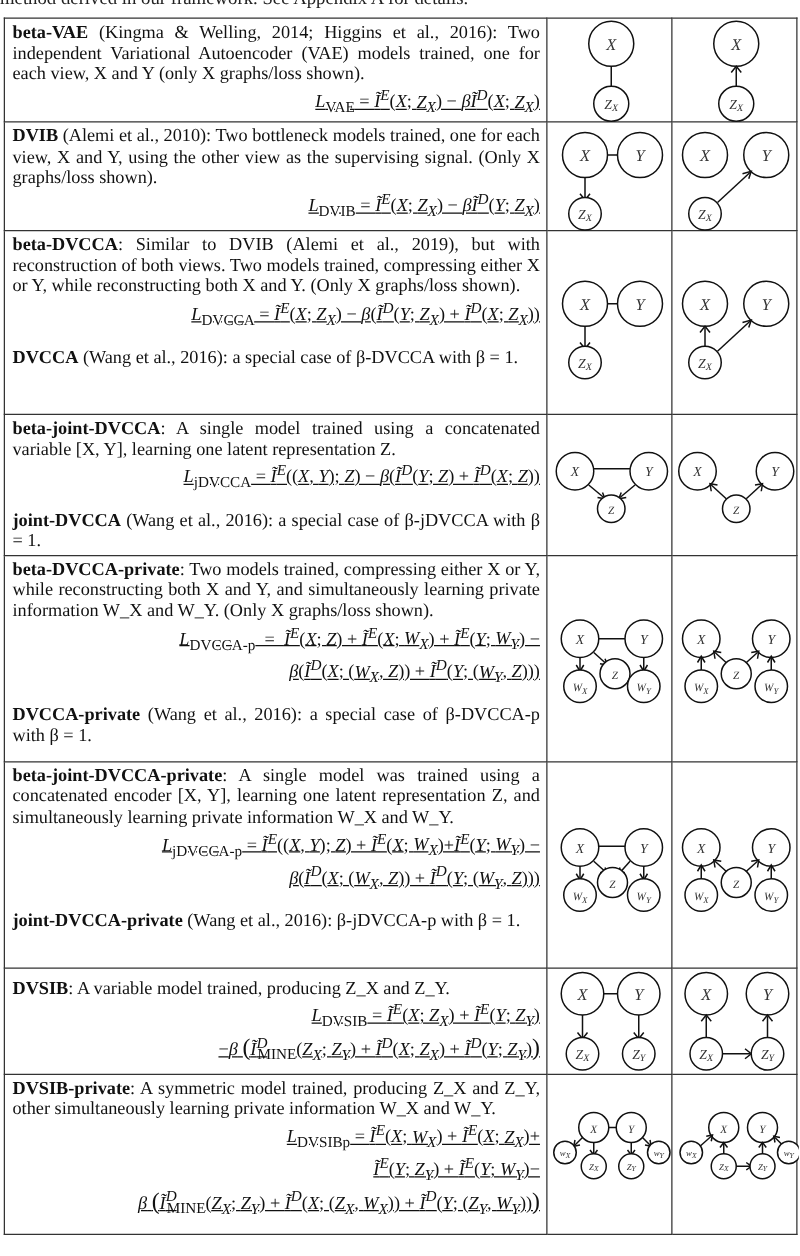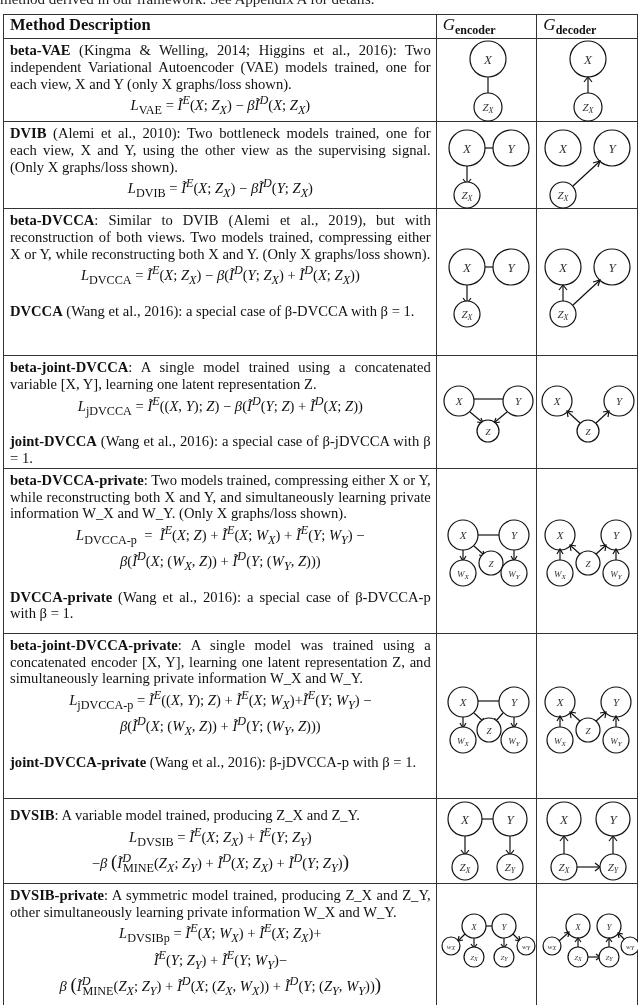--- a/index.html
+++ b/index.html
@@ -28,11 +28,6 @@
 
 <table class="main">
   <tbody>
-      <tr>
-    <th>Method Description</th>
-    <th class="g"><span>G</span><sub>encoder</sub></th>
-    <th class="g"><span>G</span><sub>decoder</sub></th>
-  </tr>
 
   <tr style="height:83px">
     <td class="desc">

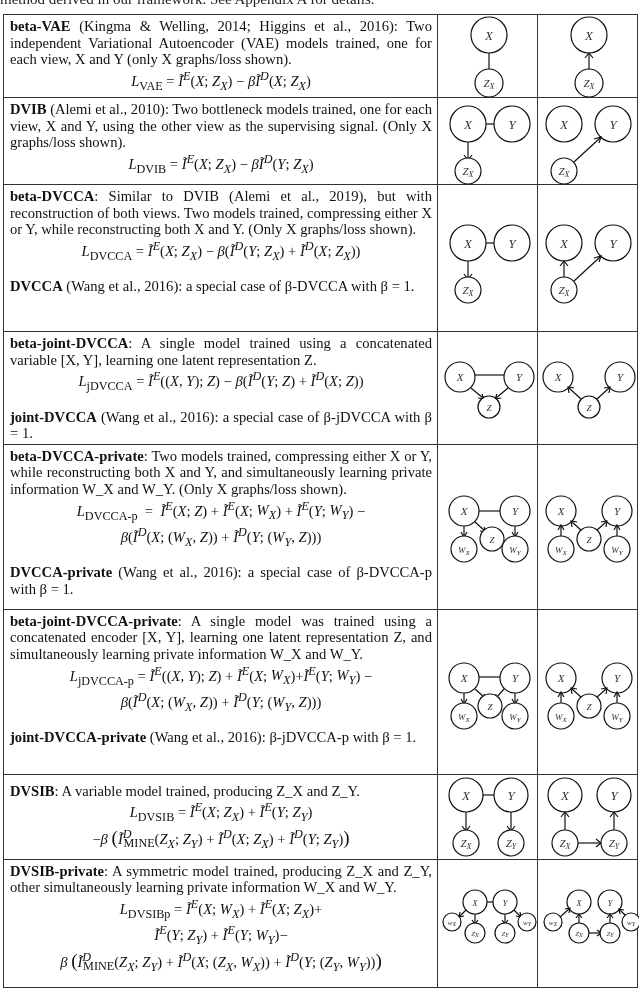--- a/index.html
+++ b/index.html
@@ -14,7 +14,7 @@
   td.desc { width:424px; padding:3px 5px 2px 6px !important; font-size:14.6px; line-height:16.6px; text-align:justify; }
   td.desc b { font-weight:bold; }
   td.graph { width:101px; position:relative; }
-  .eq { display:block; white-space:nowrap; text-align:center; }
+  .eq { display:block; white-space:nowrap; text-align:right;text-decoration:underline; }
   .gap { display:block; height:14px; }
   svg { display:block; position:absolute; left:0; top:0; }
   svg circle { fill:#fff; stroke:#111; stroke-width:1.2; }

